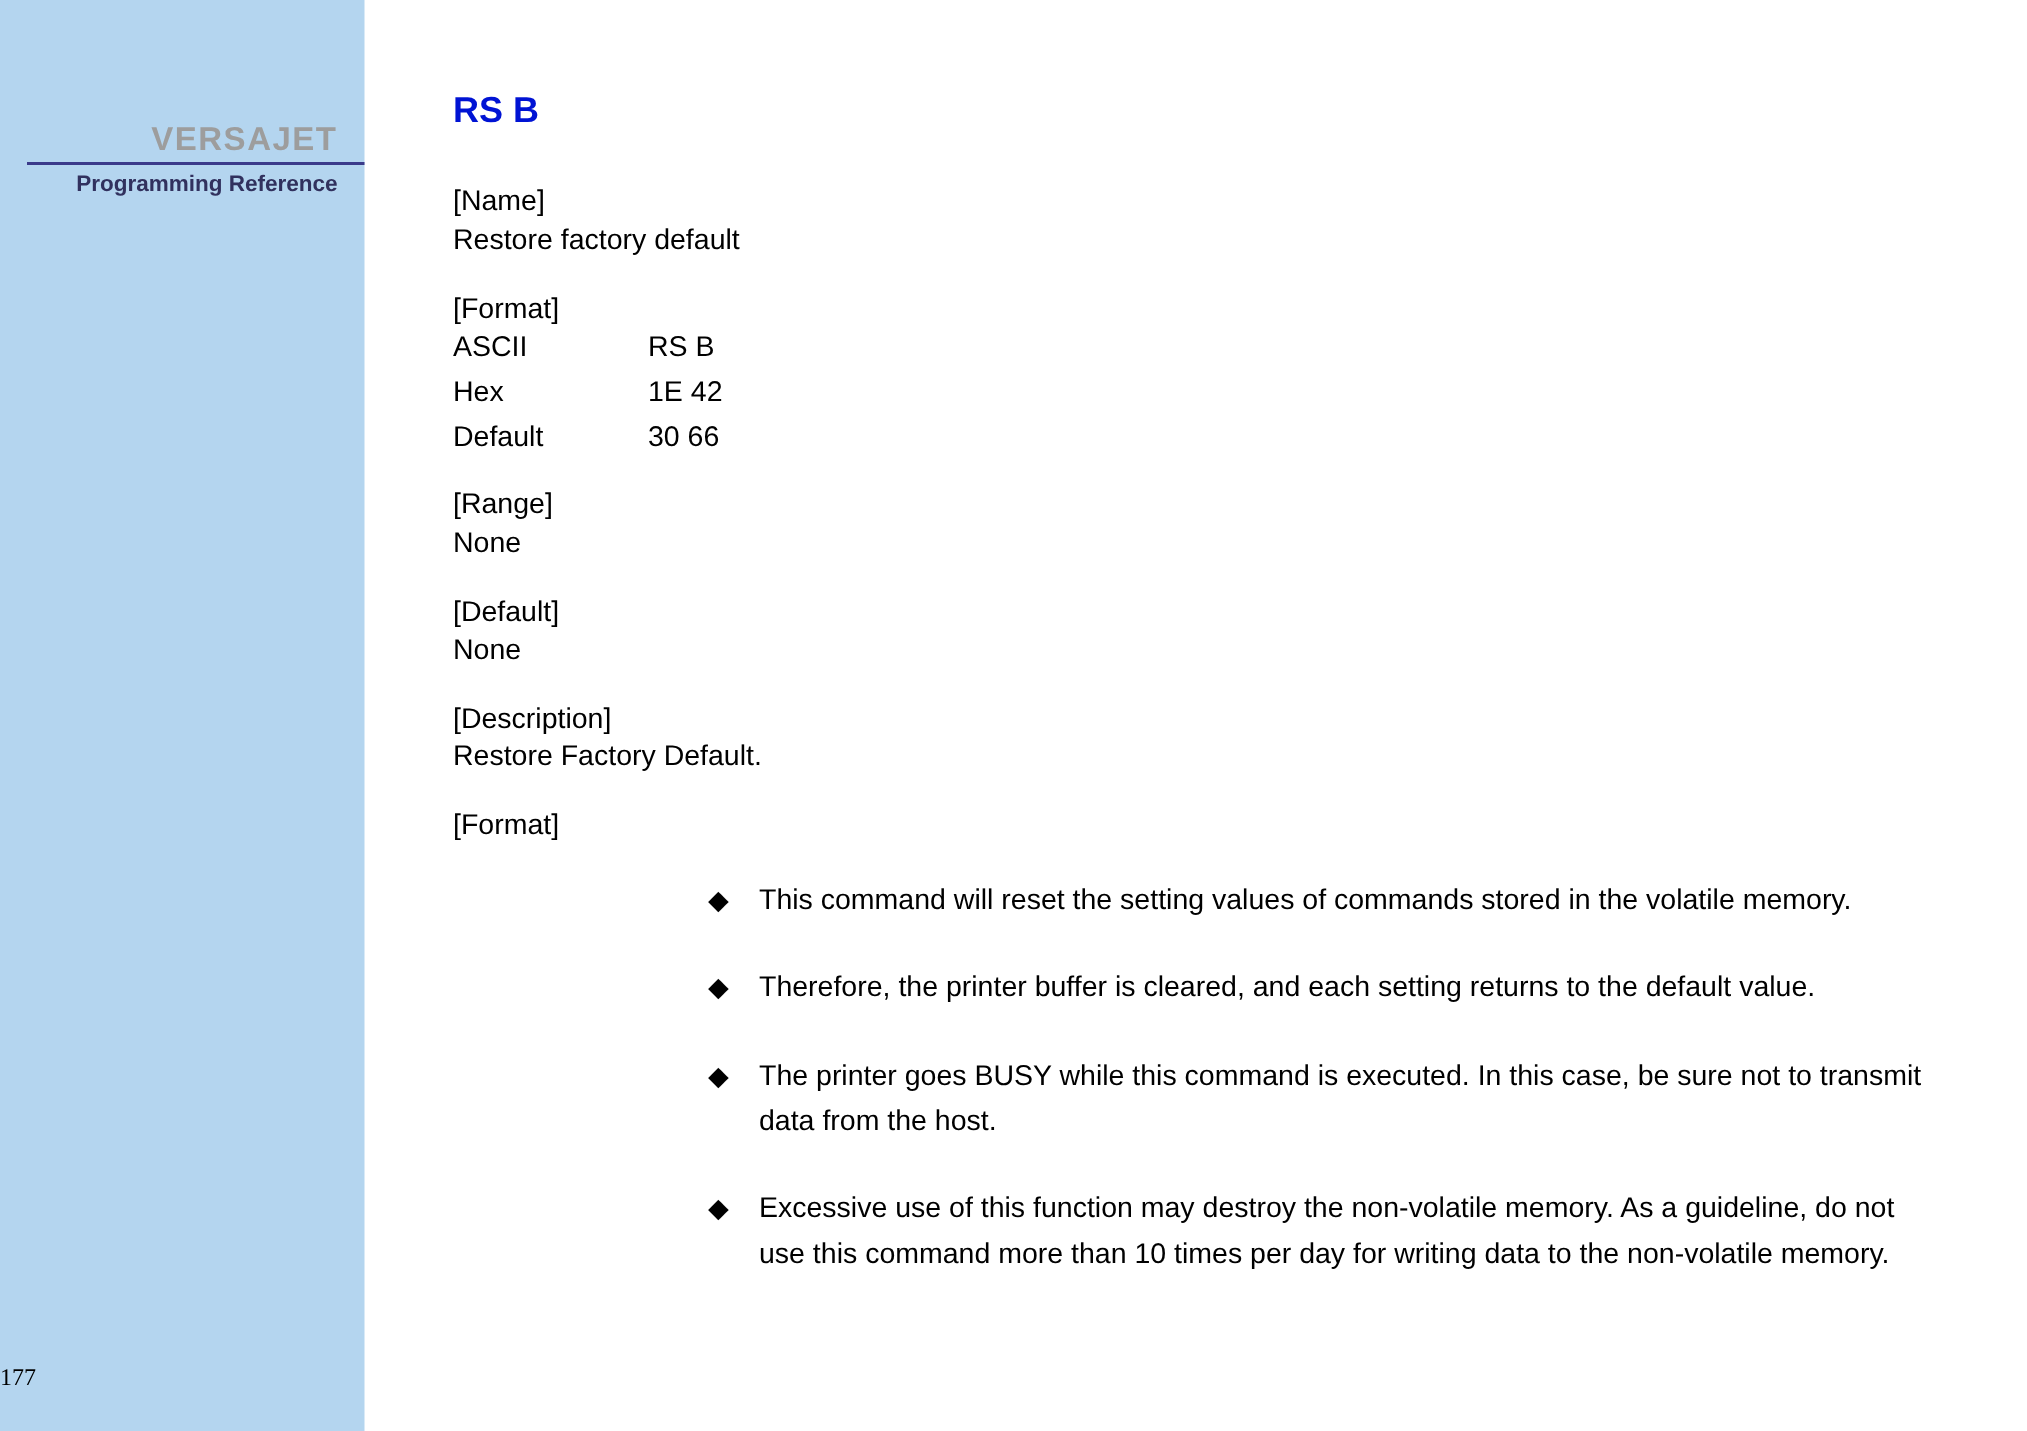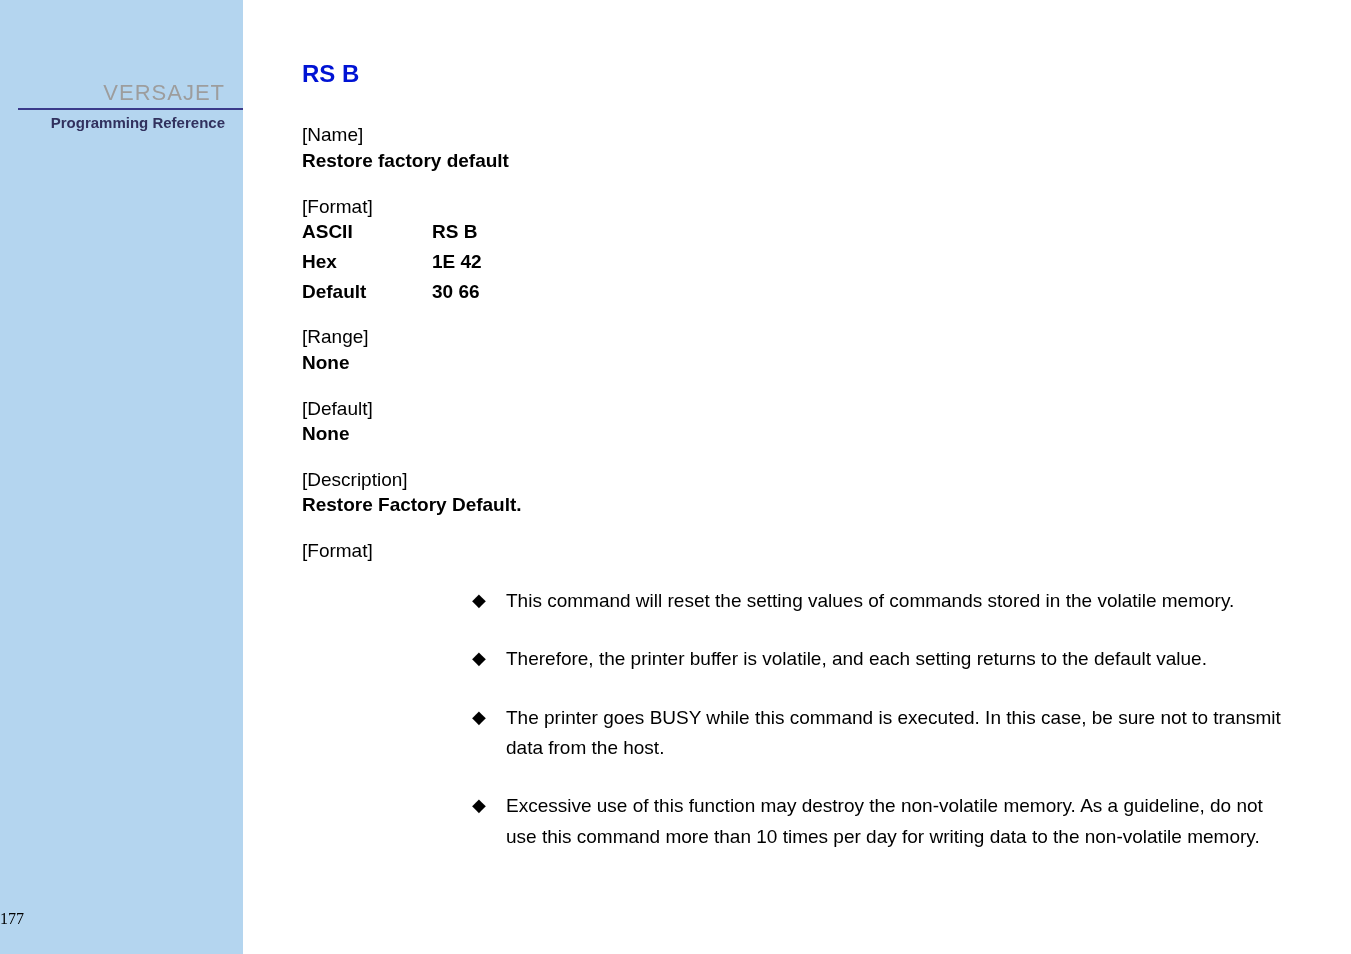--- a/index.html
+++ b/index.html
@@ -26,7 +26,7 @@
   .brand {
     font-family: "Trebuchet MS", Arial, sans-serif;
     font-size: 22px;
-    font-weight: normal;
+    font-weight: bold;
     color: #9d9d9d;
     letter-spacing: 1px;
   }

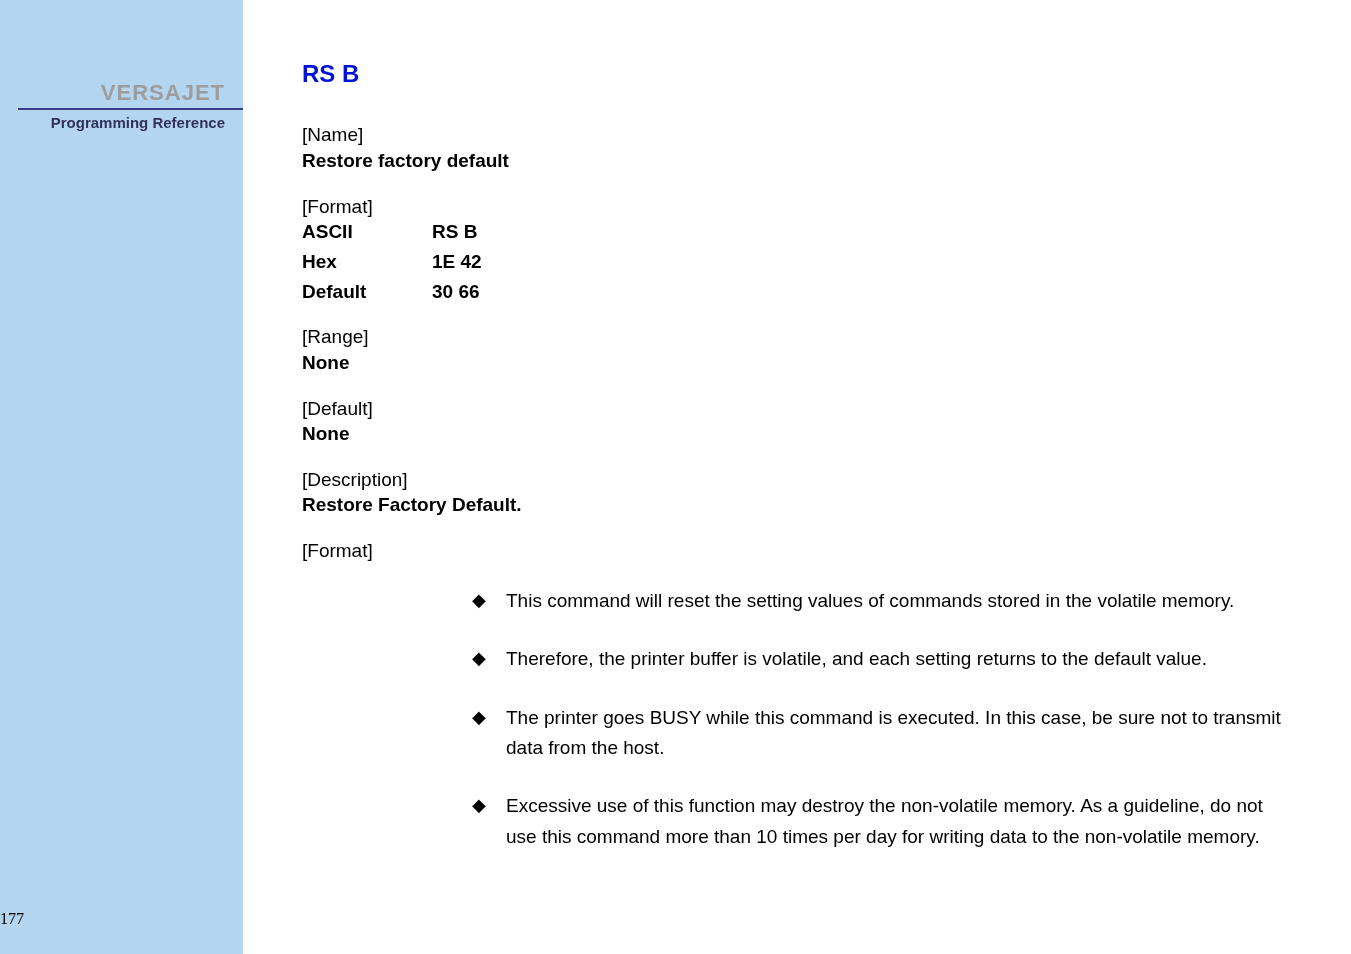--- a/index.html
+++ b/index.html
@@ -71,7 +71,6 @@
   }
   .val-col {
     flex: 1;
-    font-weight: bold;
   }
   .fmt-grid {
     display: grid;

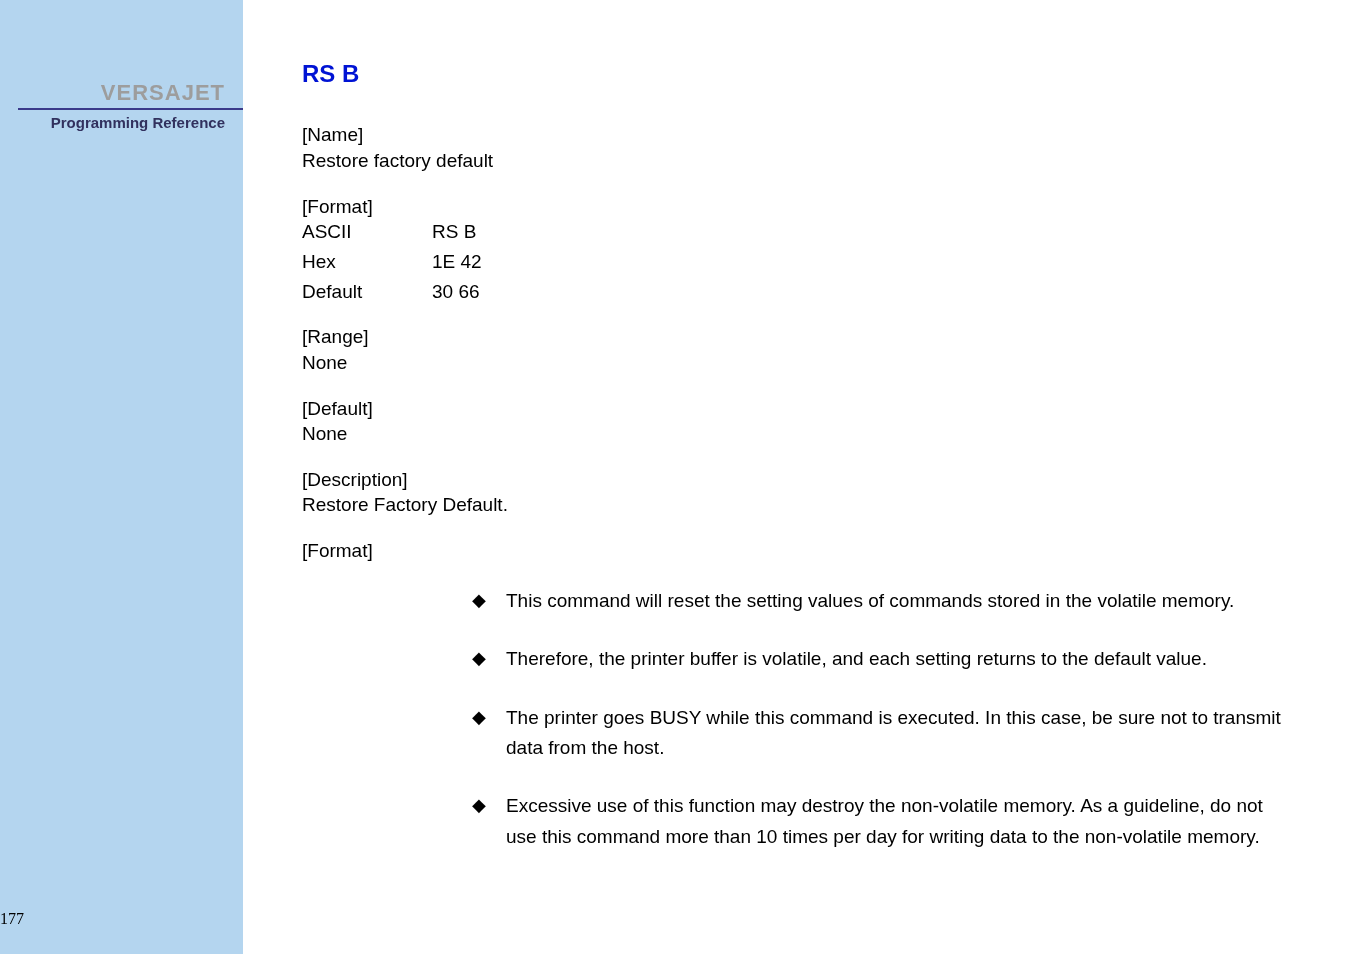--- a/index.html
+++ b/index.html
@@ -163,7 +163,7 @@
     </div>
     <div class="note-item">
       <span class="bullet">◆</span>
-      <span class="note-text">Therefore, the printer buffer is volatile, and each setting returns to the default value.</span>
+      <span class="note-text">Therefore, the printer buffer is cleared, and each setting returns to the default value.</span>
     </div>
     <div class="note-item">
       <span class="bullet">◆</span>

